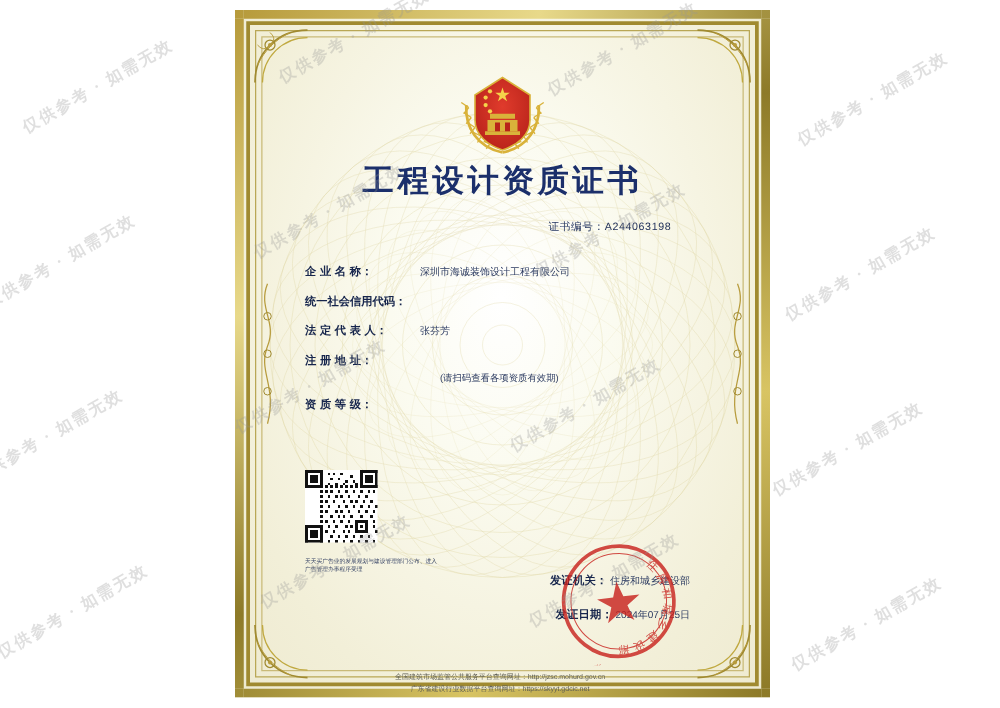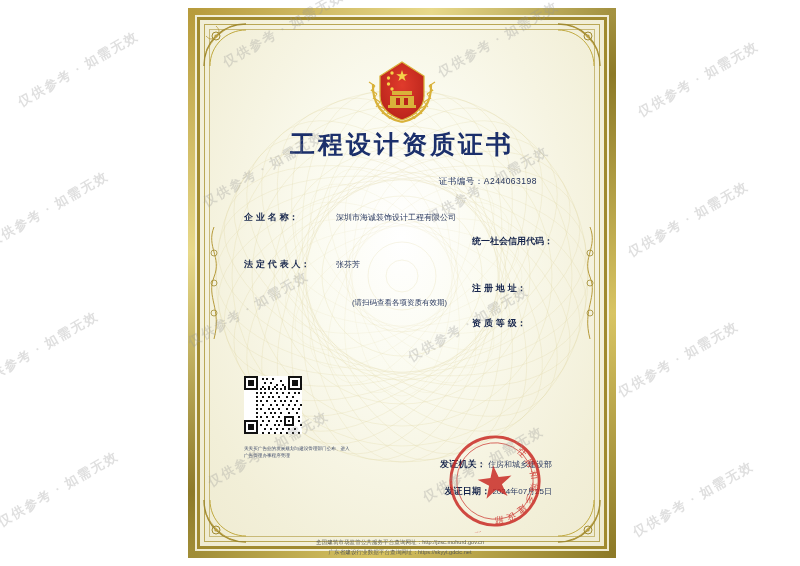--- a/index.html
+++ b/index.html
@@ -140,7 +140,6 @@
     display: flex;
     align-items: baseline;
     margin-bottom: 10.5px;
-    justify-content: flex-end;
   }
   .flabel {
     width: 92px;

